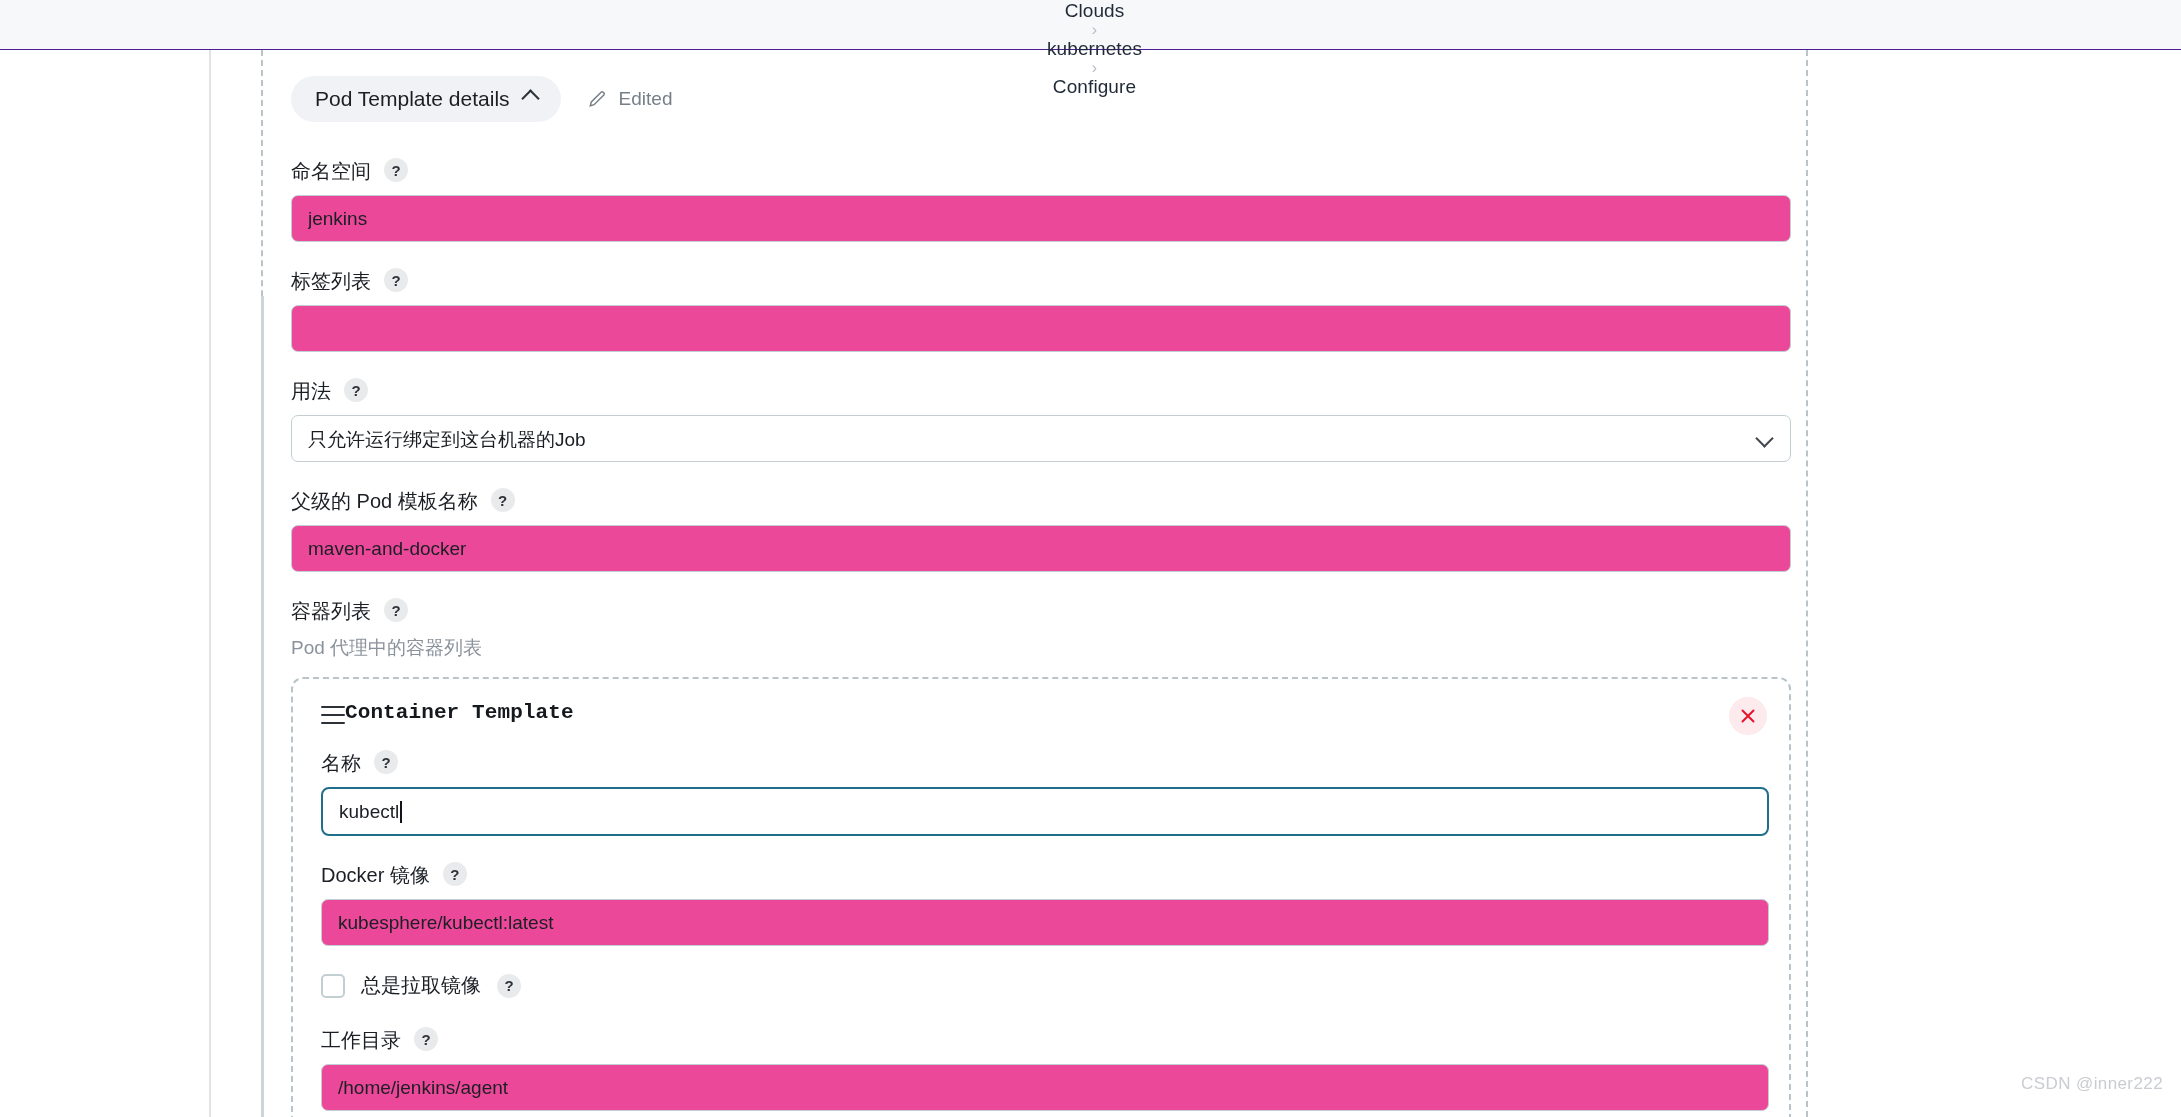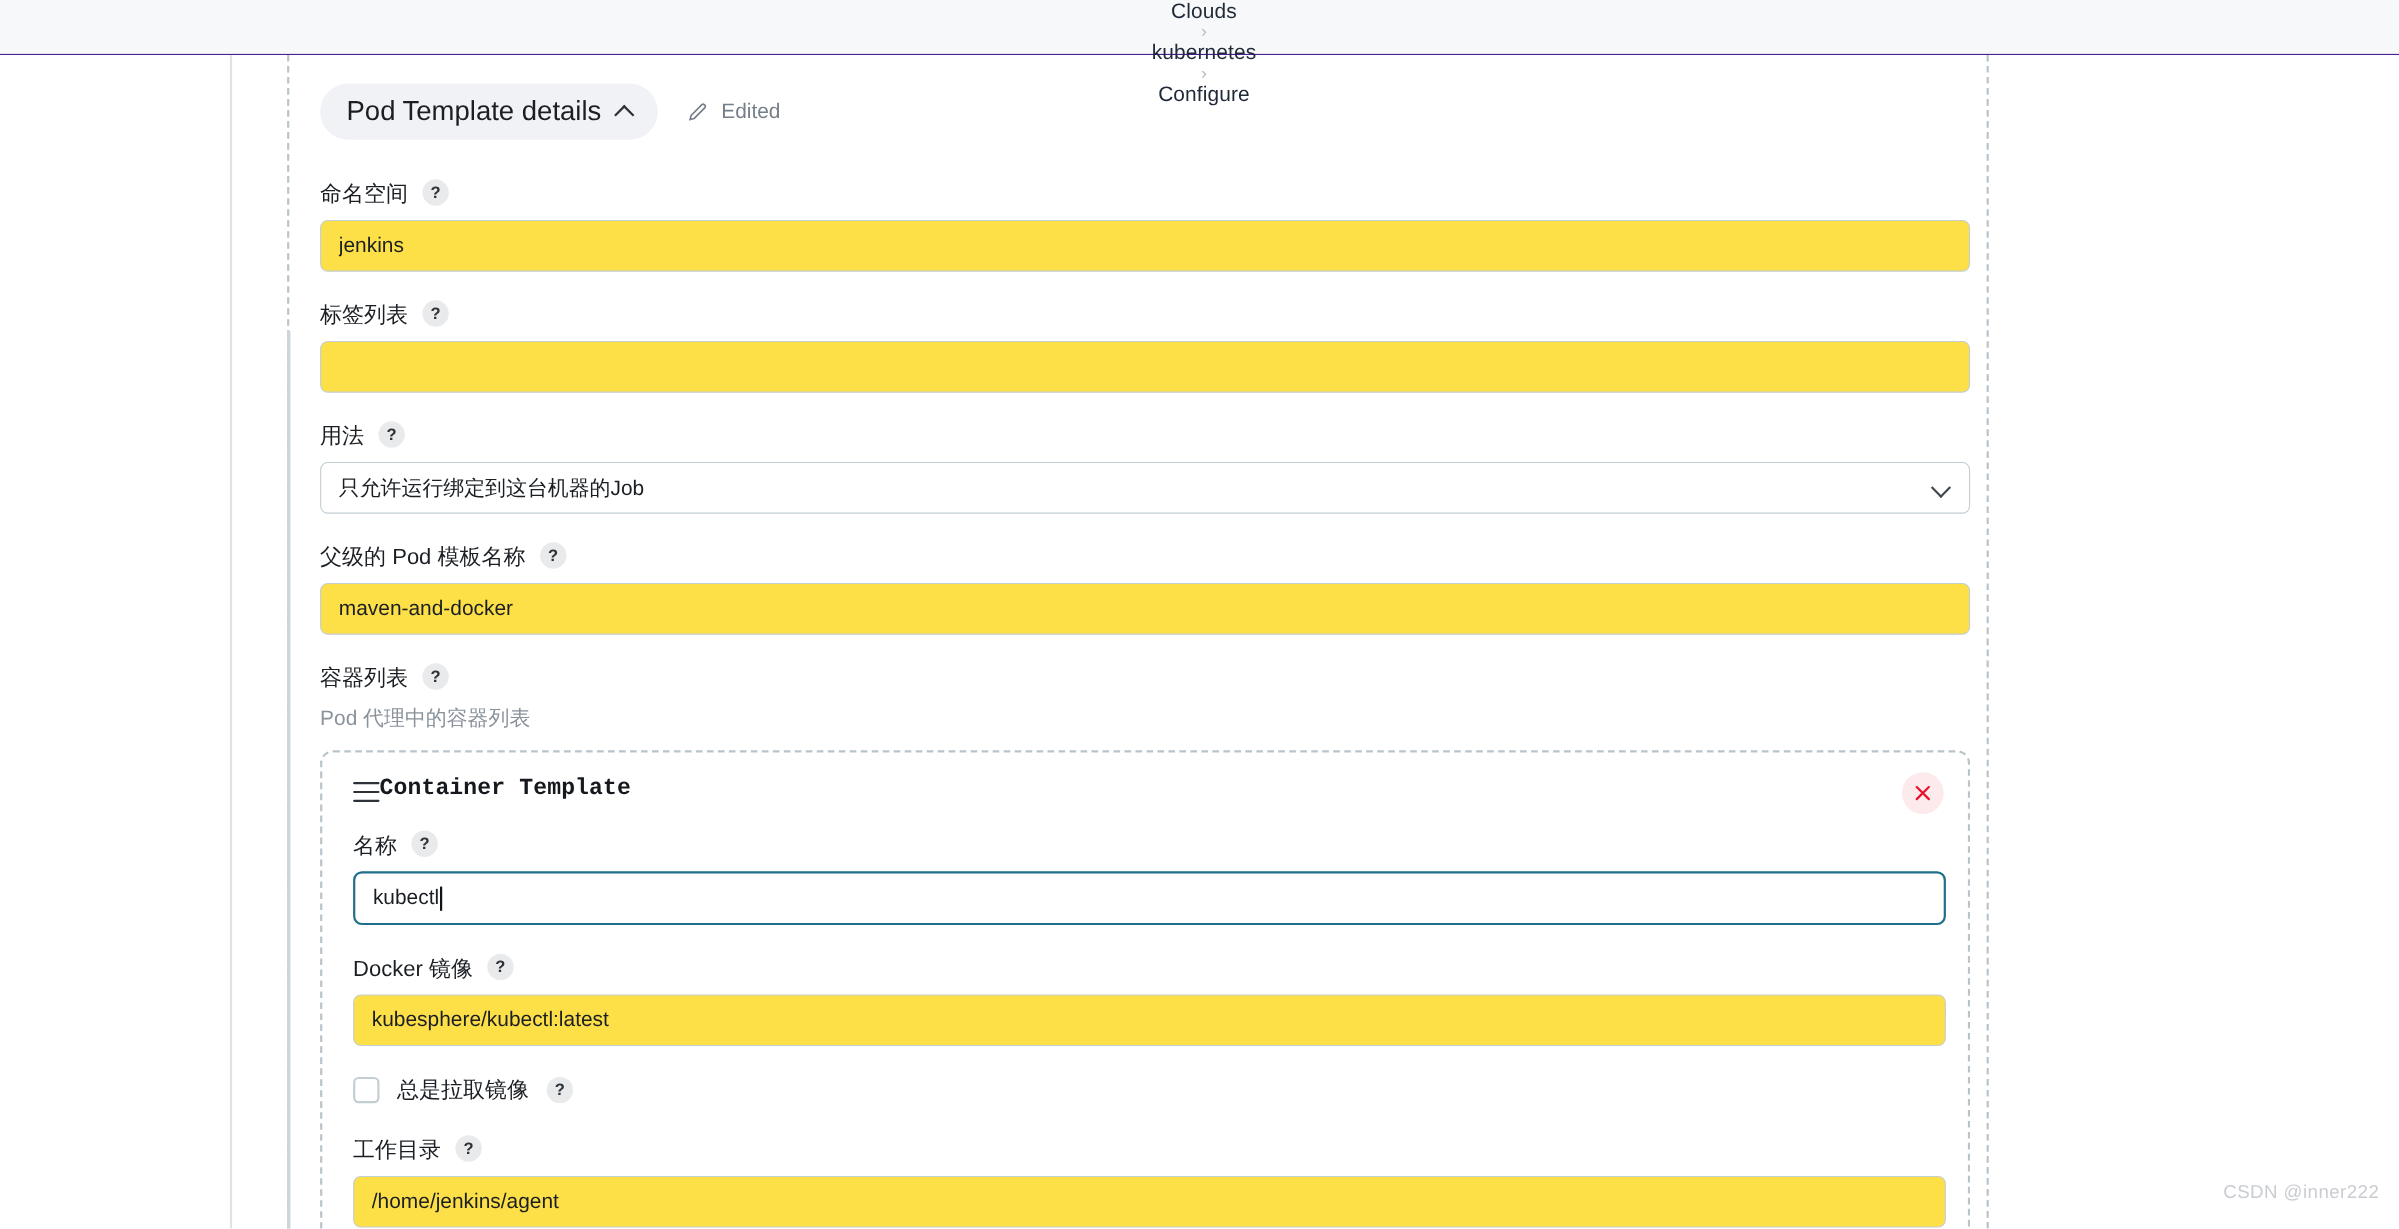--- a/index.html
+++ b/index.html
@@ -77,12 +77,12 @@
   }
   .pill {
     display: inline-flex;
-    align-items: center;
+    align-items: flex-start;
     gap: 14px;
     background: #f1f2f6;
     border-radius: 28px;
     padding: 11px 24px;
-    font-size: 25px;
+    font-size: 21px;
     color: #1b1f24;
     cursor: pointer;
     border: none;

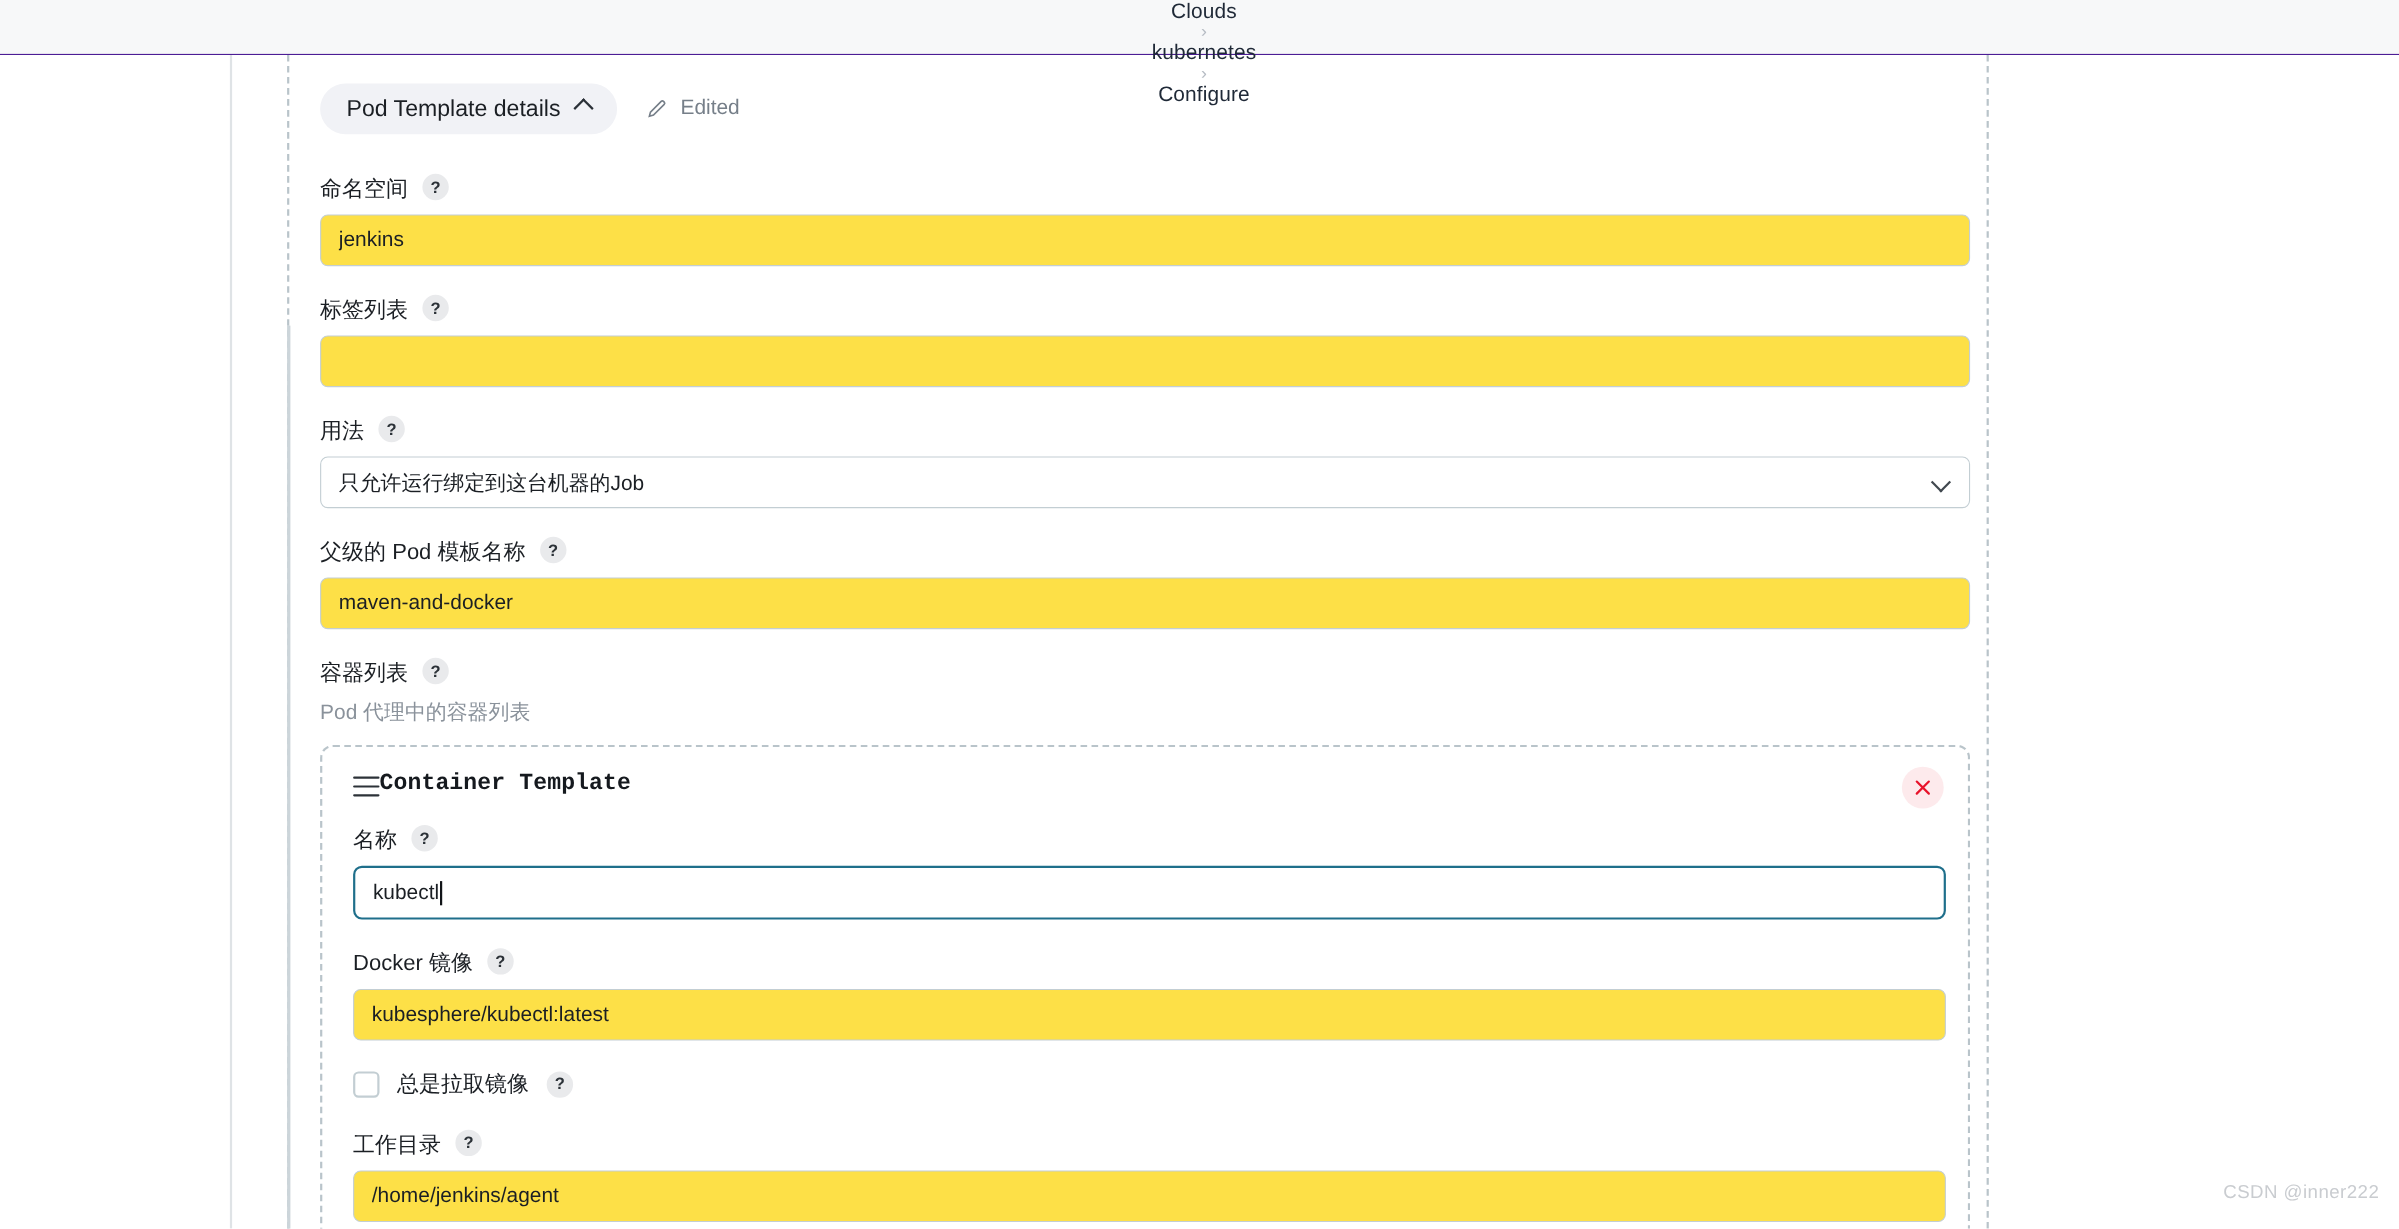--- a/index.html
+++ b/index.html
@@ -159,7 +159,7 @@
     height: 47px;
     border: 1px solid #c3ced3;
     border-radius: 7px;
-    background: #fde047;
+    background: #ec4899;
     font-size: 19px;
     color: #1b1f24;
     padding: 0 16px;

